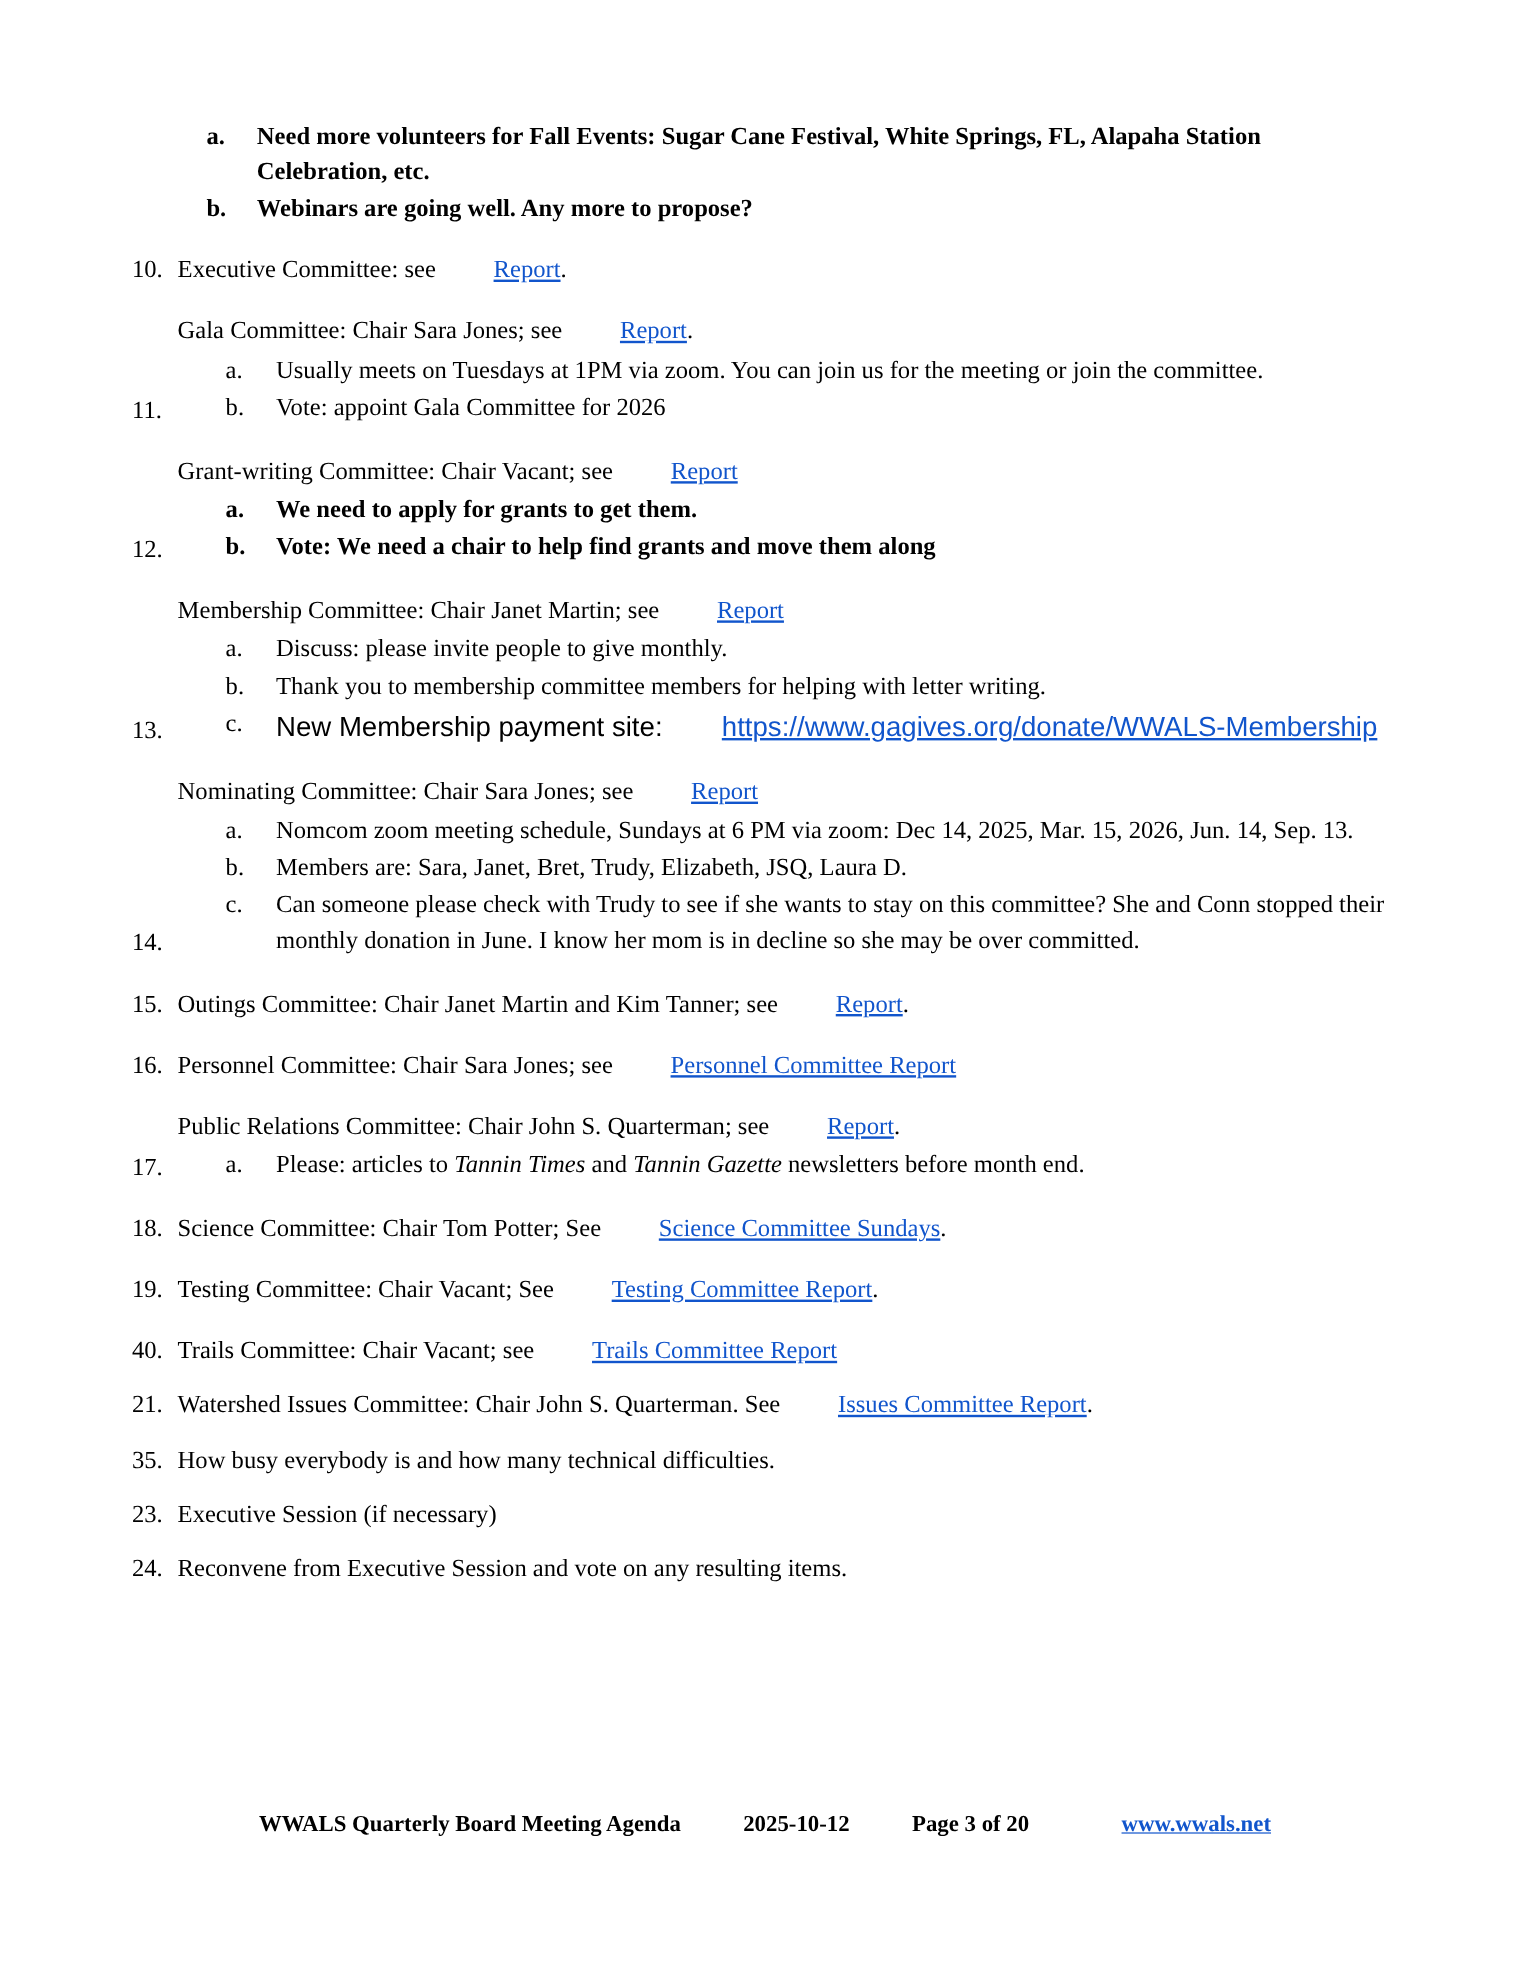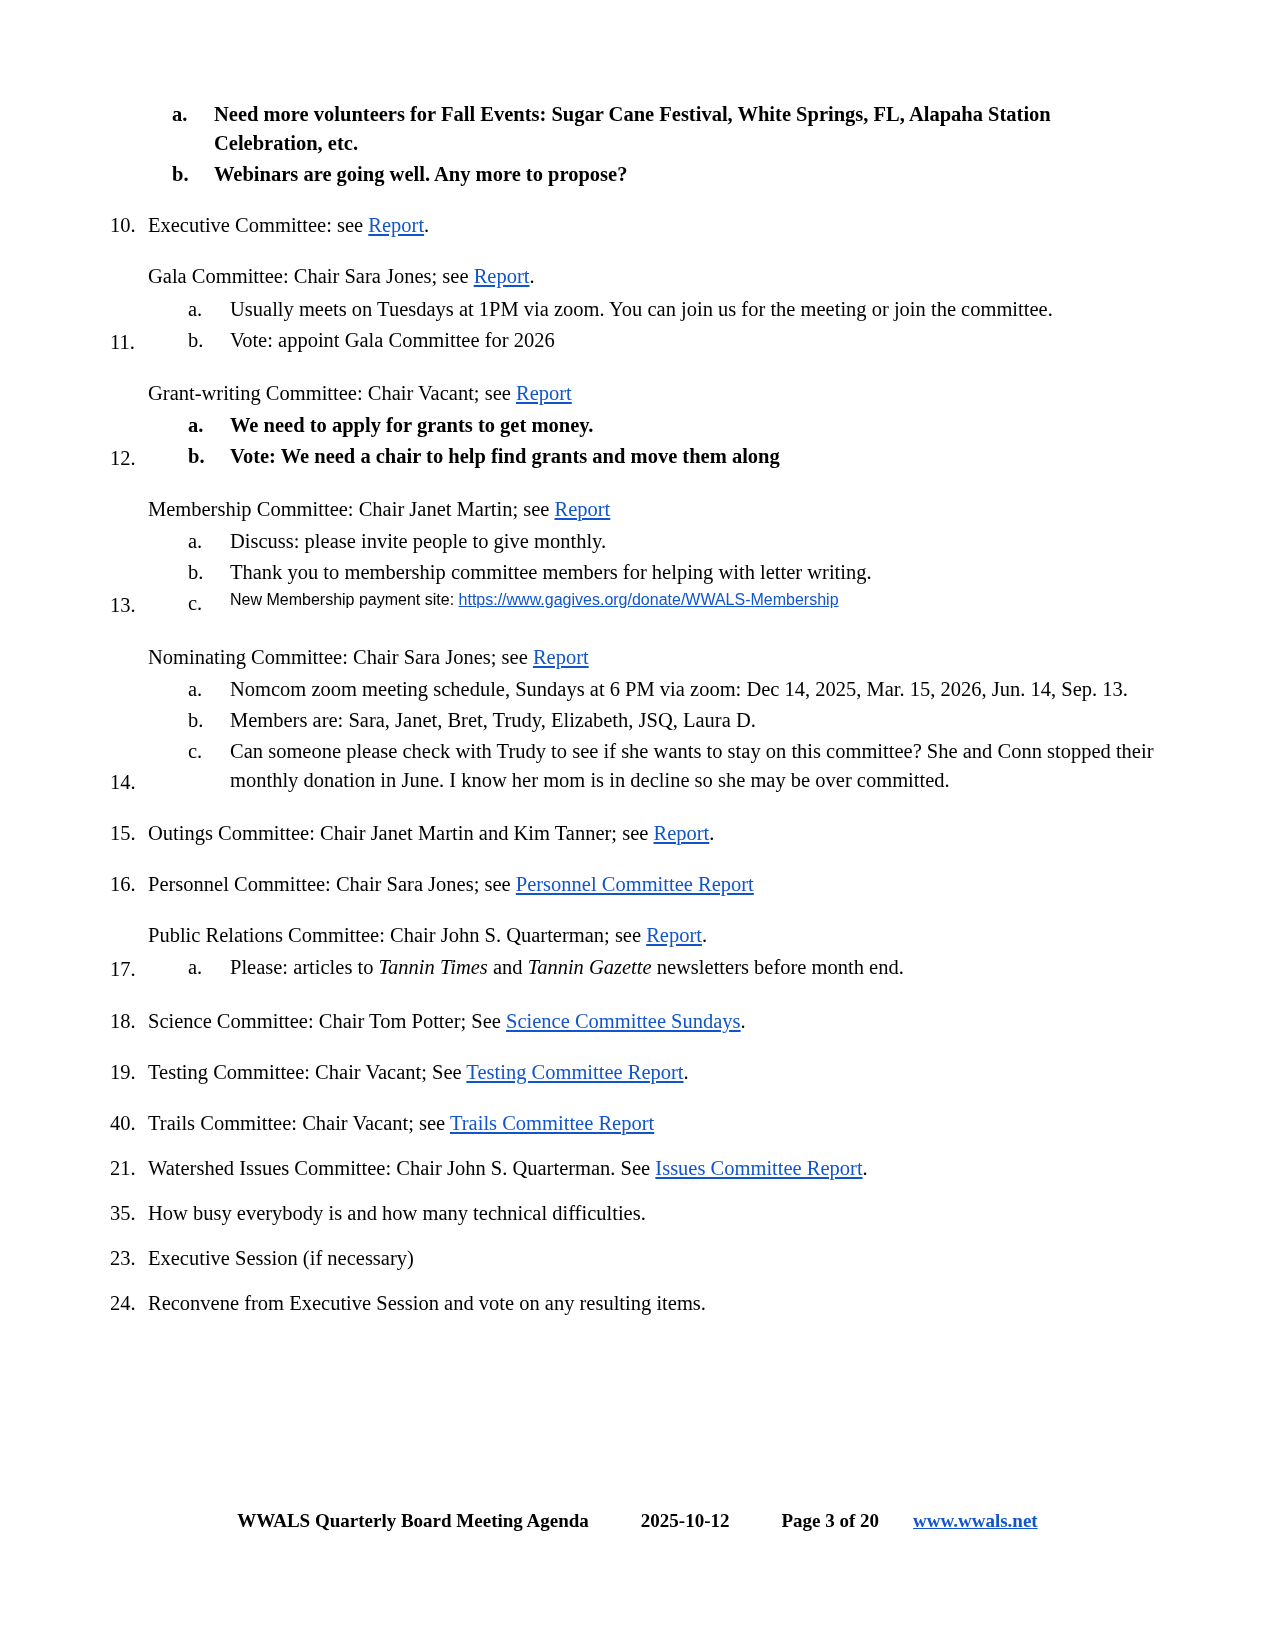--- a/index.html
+++ b/index.html
@@ -76,6 +76,7 @@
   a.link {
     color: #1155cc;
     text-decoration: underline;
+    margin-left: 43px;
   }
   .sans {
     font-family: "Liberation Sans", sans-serif;

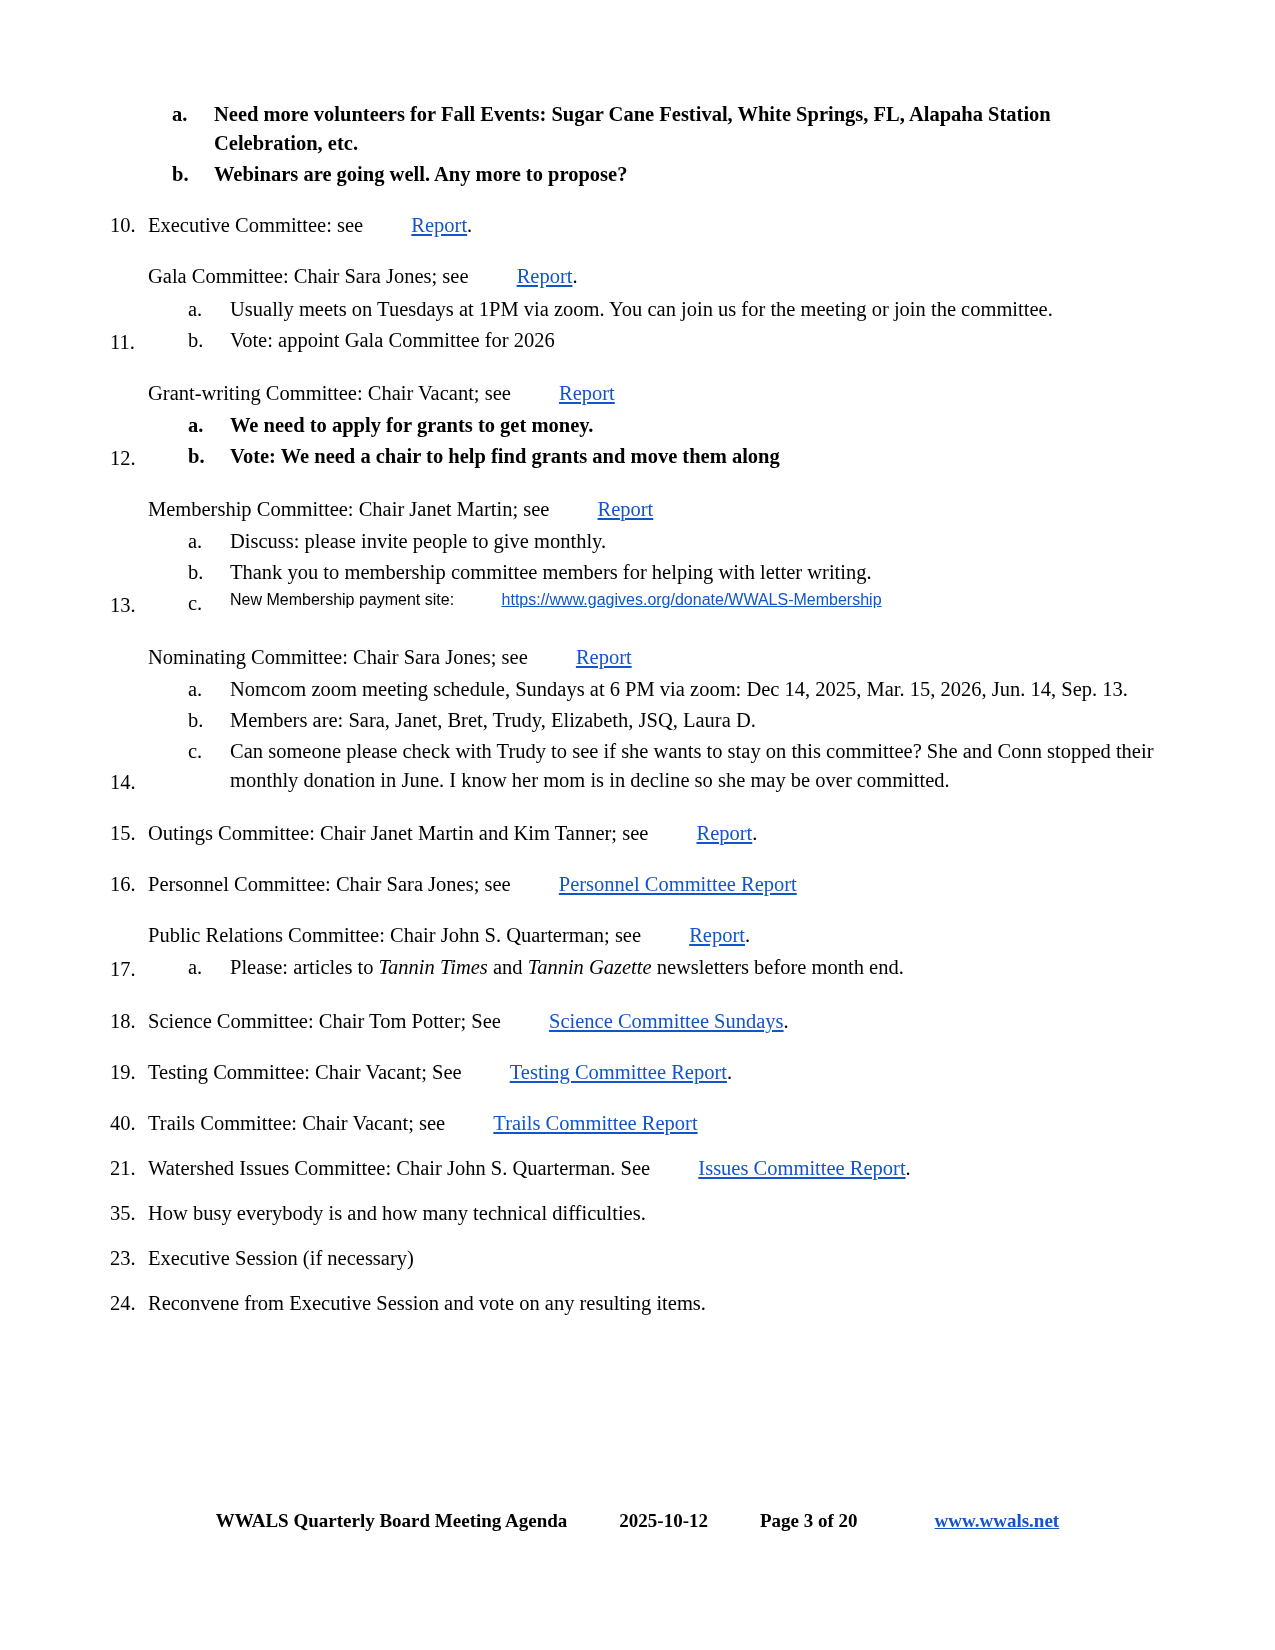--- a/index.html
+++ b/index.html
@@ -164,7 +164,7 @@
             <ol class="sub" style="margin-top: 3px;">
               <li class="sub-item bold">
                 <span class="marker" style="padding-left: 40px;">a.</span>
-                <span class="body"><span>We need to apply for grants to get money.</span></span>
+                <span class="body"><span>We need to apply for grants to get them.</span></span>
               </li>
               <li class="sub-item bold">
                 <span class="marker" style="padding-left: 40px;">b.</span>

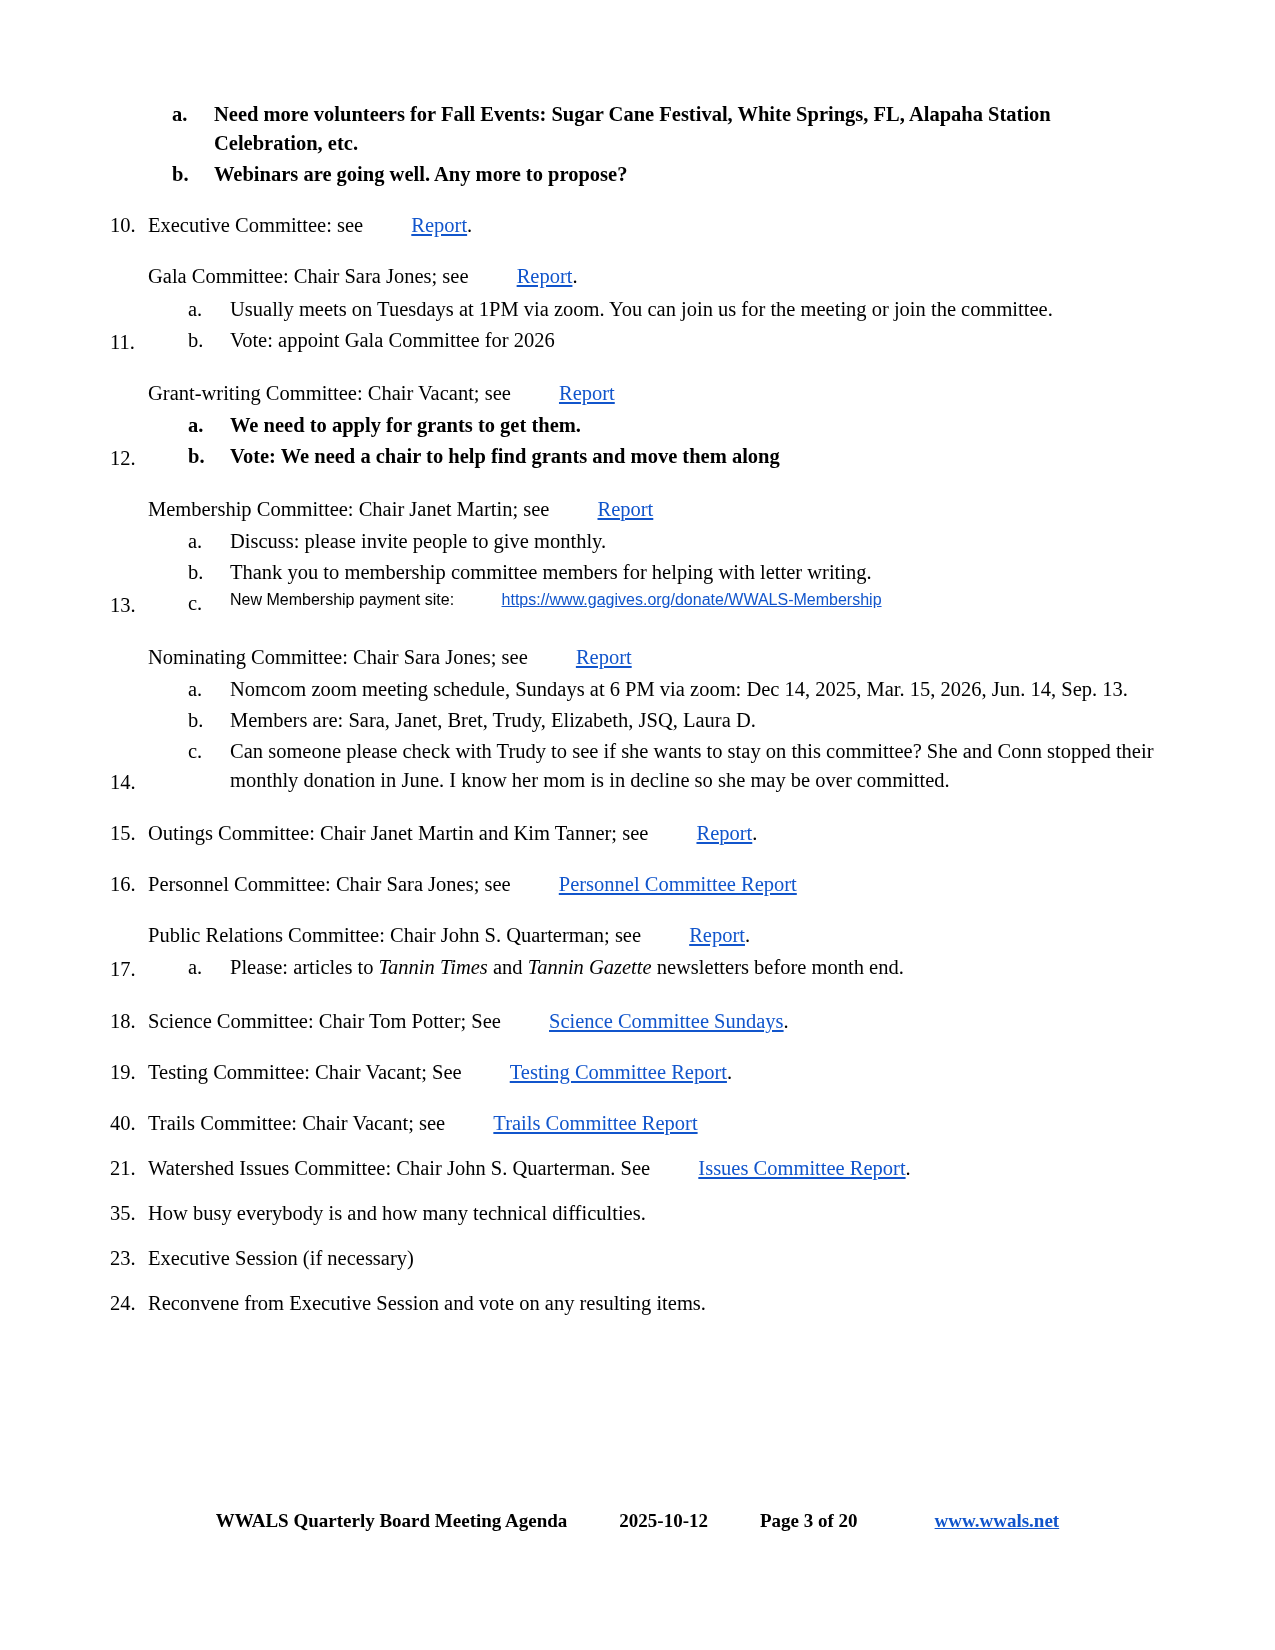--- a/index.html
+++ b/index.html
@@ -80,7 +80,7 @@
   }
   .sans {
     font-family: "Liberation Sans", sans-serif;
-    font-size: 16px;
+    font-size: 23px;
   }
   .sans a.link {
     font-family: "Liberation Sans", sans-serif;

